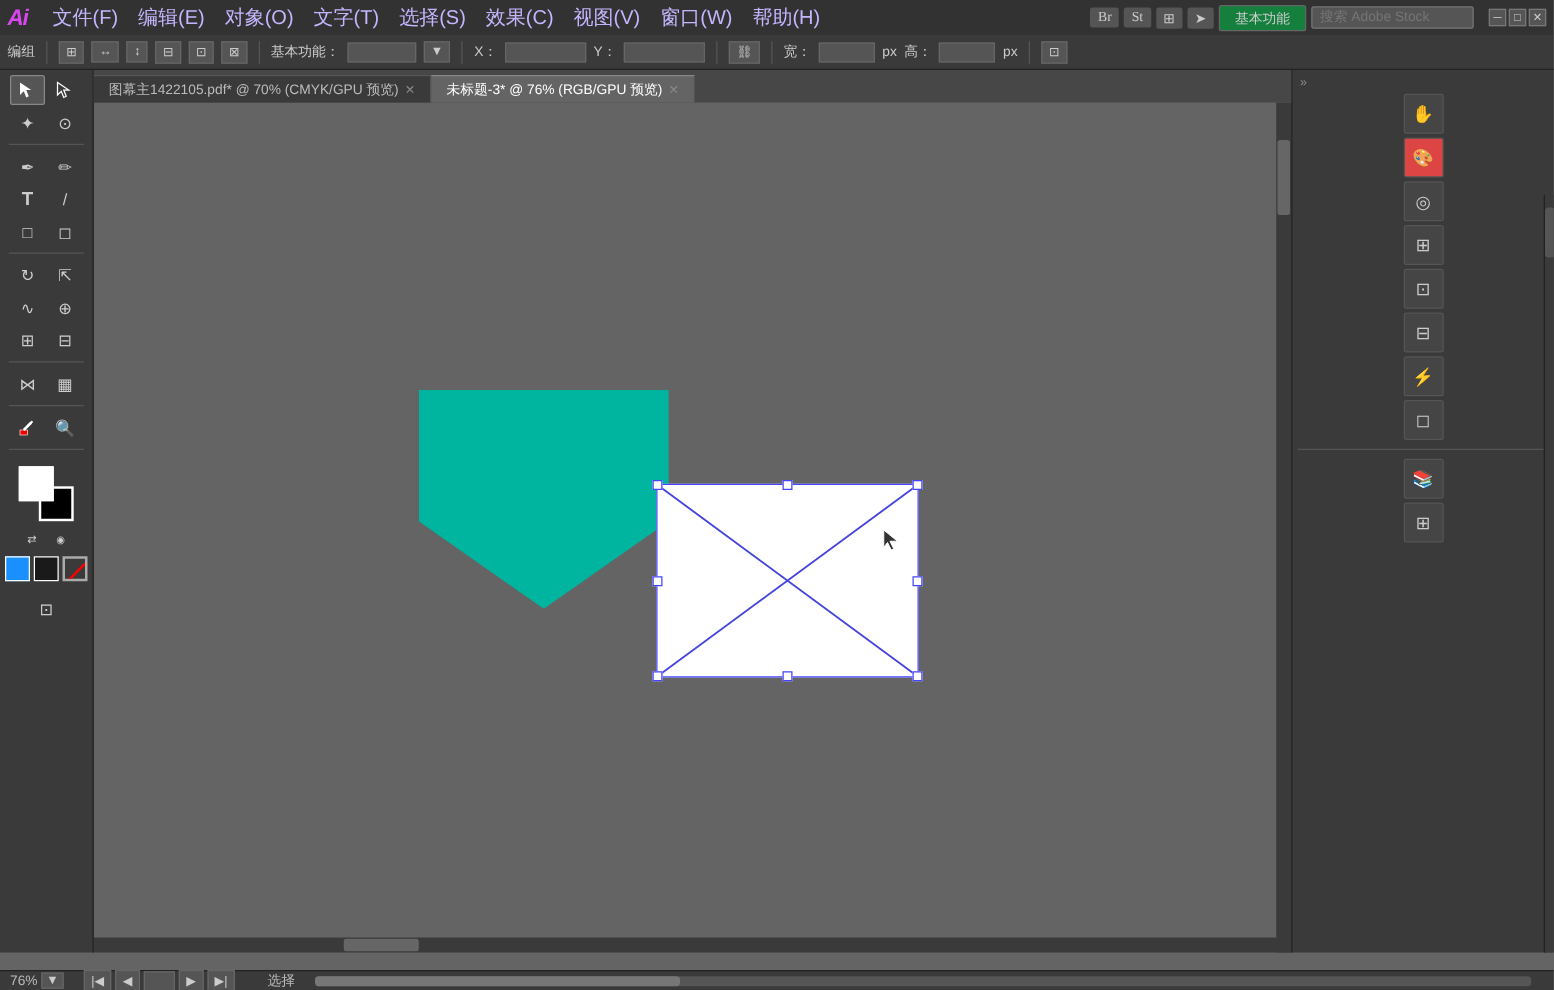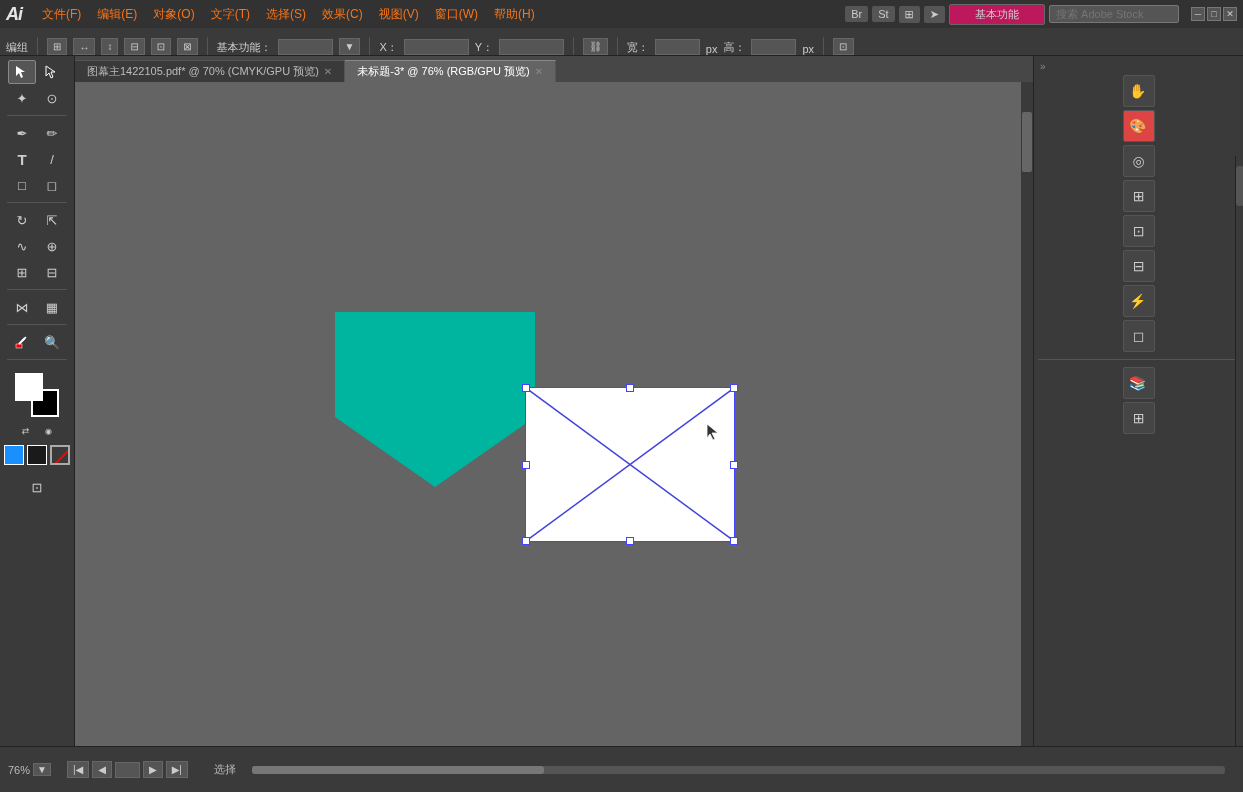--- a/index.html
+++ b/index.html
@@ -27,7 +27,7 @@
       z-index: 100;
     }
     .app-logo {
-      color: #e5e5e5;
+      color: #d946ef;
       font-weight: bold;
       font-size: 18px;
       font-style: italic;

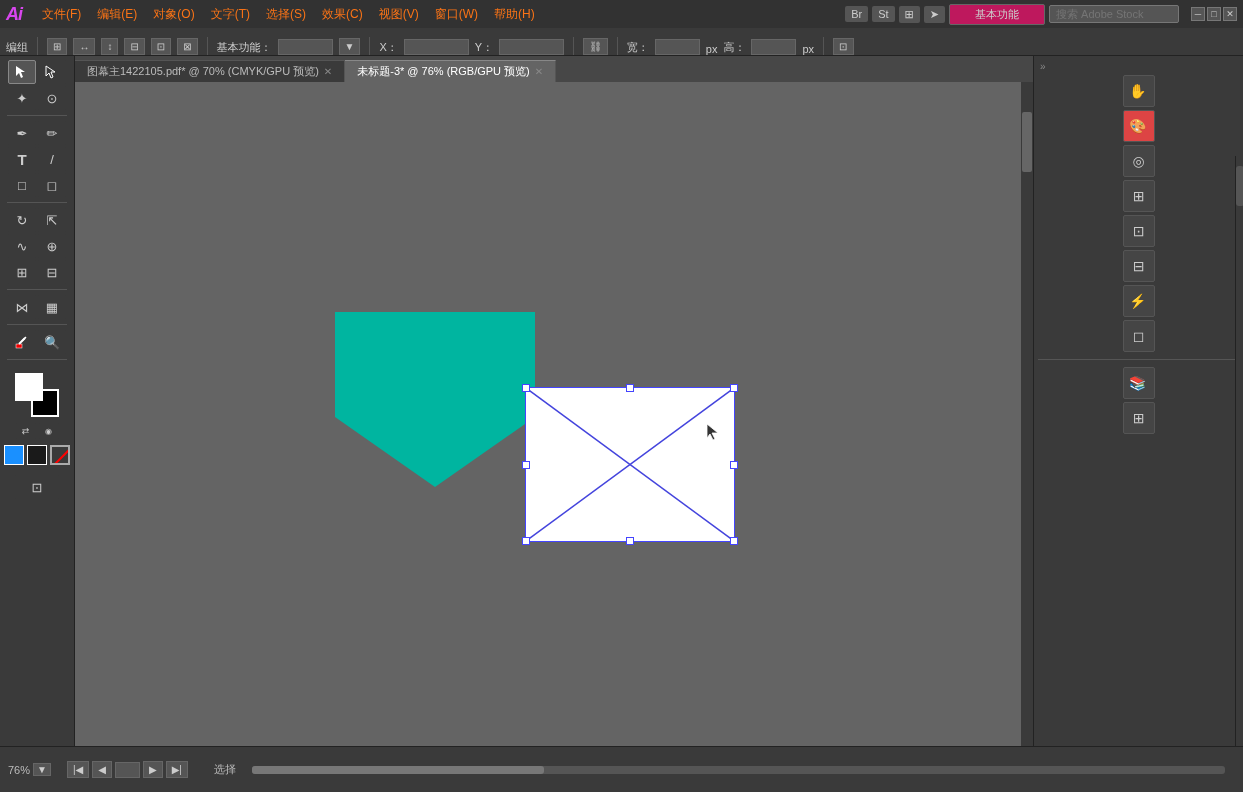--- a/index.html
+++ b/index.html
@@ -36,8 +36,8 @@
     }
     .menu-item {
       padding: 2px 8px;
-      font-size: 12px;
-      color: #f97316;
+      font-size: 16px;
+      color: #c4b5fd;
       cursor: pointer;
       white-space: nowrap;
     }

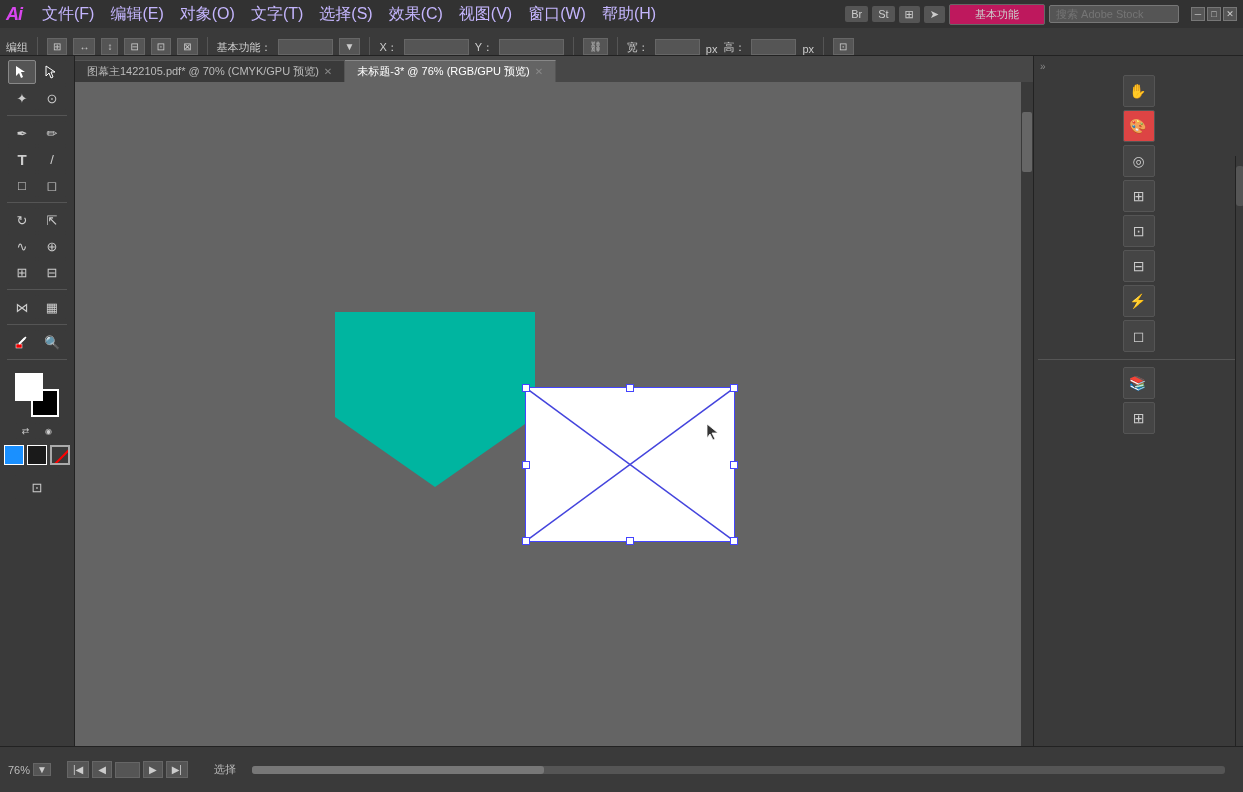--- a/index.html
+++ b/index.html
@@ -57,6 +57,7 @@
       font-size: 11px;
       cursor: pointer;
       border-radius: 2px;
+      font-family: Liberation Serif, serif;
     }
     .workspace-btn {
       background: #be185d;

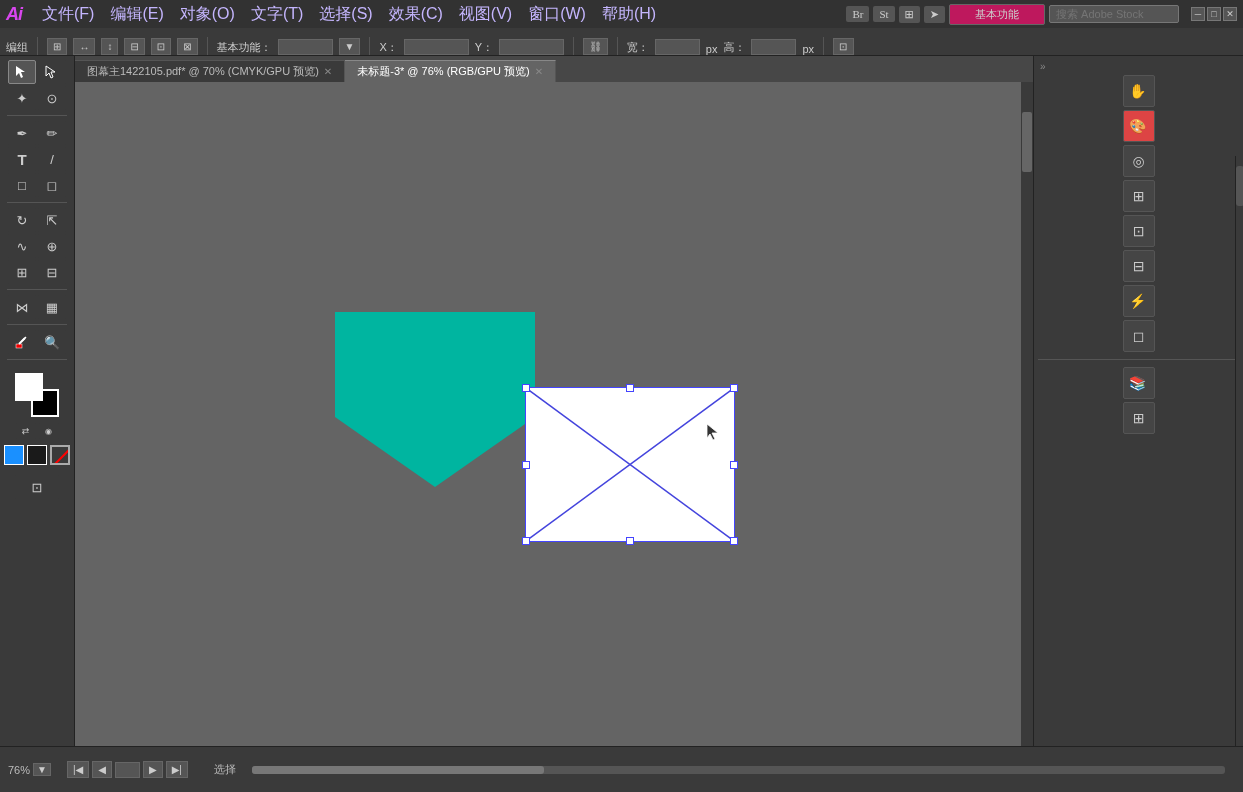--- a/index.html
+++ b/index.html
@@ -60,10 +60,10 @@
       font-family: Liberation Serif, serif;
     }
     .workspace-btn {
-      background: #be185d;
+      background: #15803d;
       color: #ccc;
       border: 1px solid #666;
-      padding: 2px 25px;
+      padding: 2px 12px;
       font-size: 11px;
       cursor: pointer;
       border-radius: 2px;

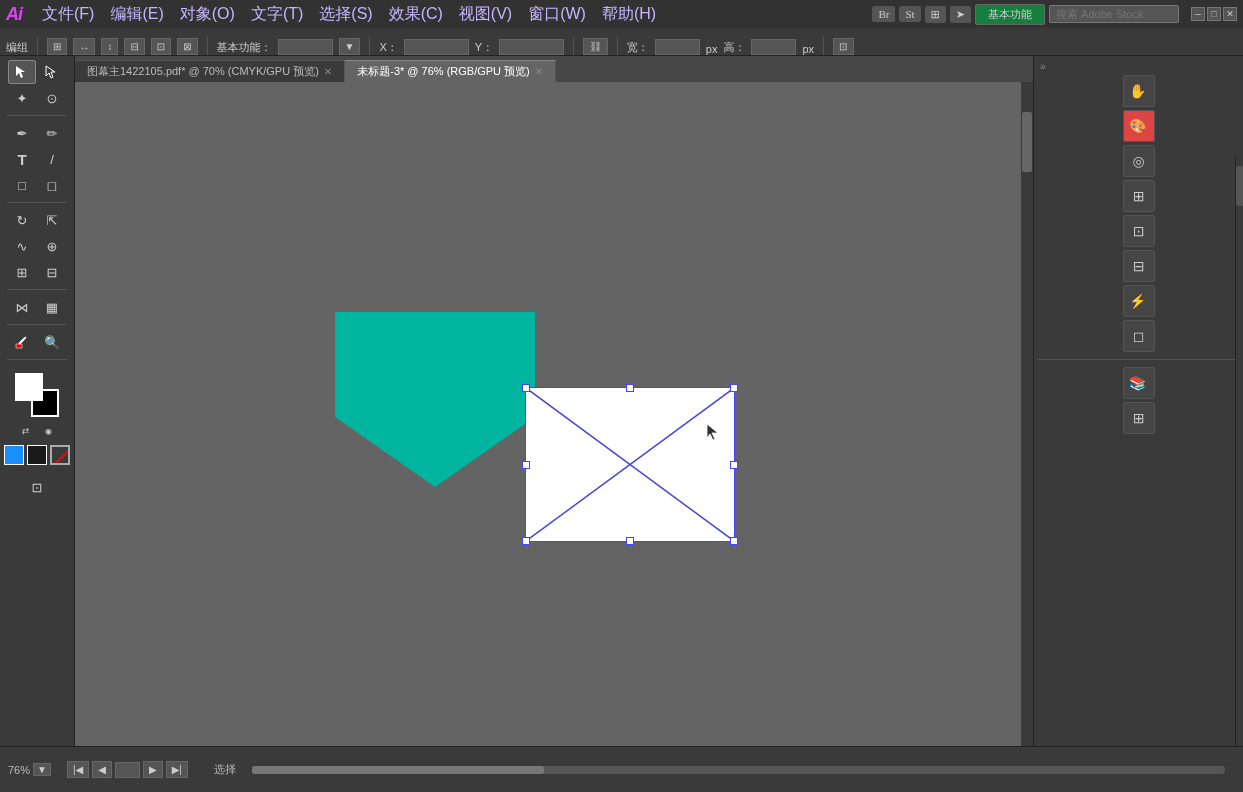--- a/index.html
+++ b/index.html
@@ -102,7 +102,7 @@
       height: 28px;
       background: #3a3a3a;
       display: flex;
-      align-items: flex-end;
+      align-items: center;
       padding: 0 6px;
       gap: 6px;
       z-index: 99;

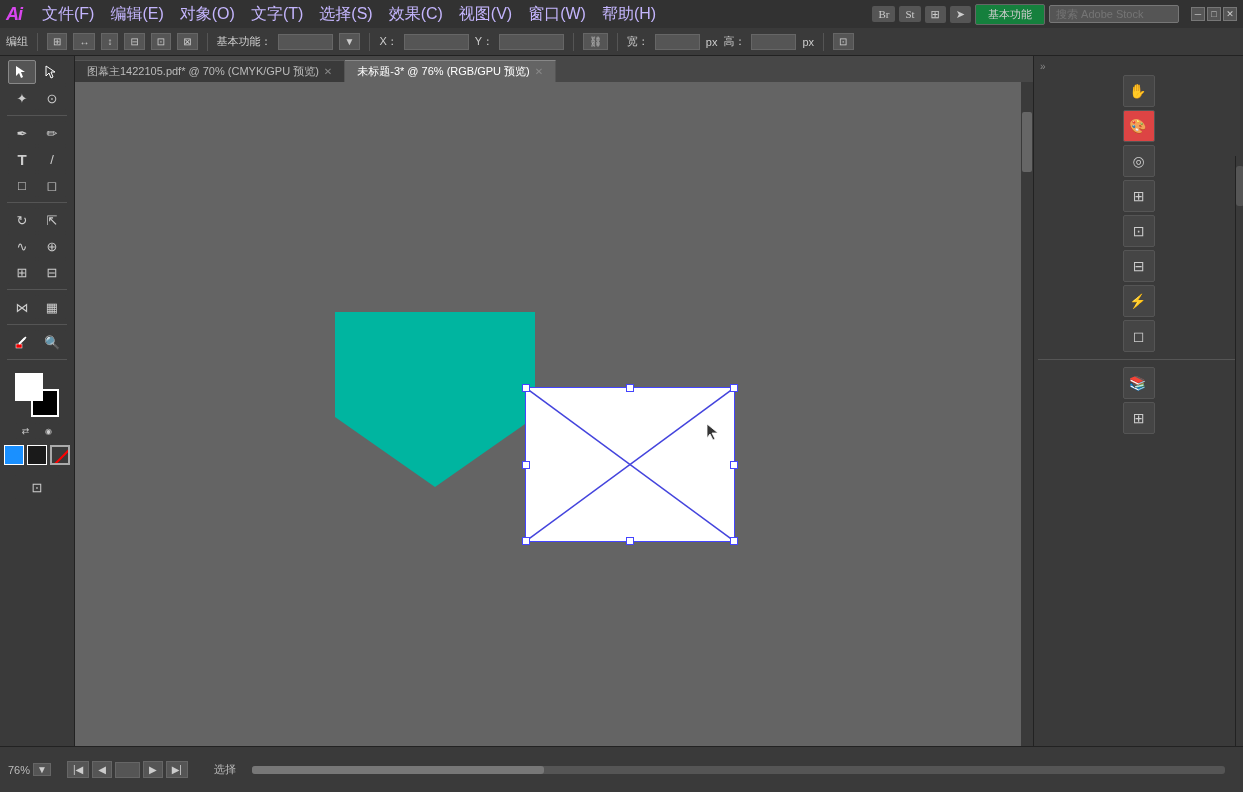--- a/index.html
+++ b/index.html
@@ -341,7 +341,7 @@
     #status-bar {
       position: absolute;
       bottom: 0; left: 0; right: 0;
-      height: 46px;
+      height: 16px;
       background: #3a3a3a;
       border-top: 1px solid #222;
       display: flex;

